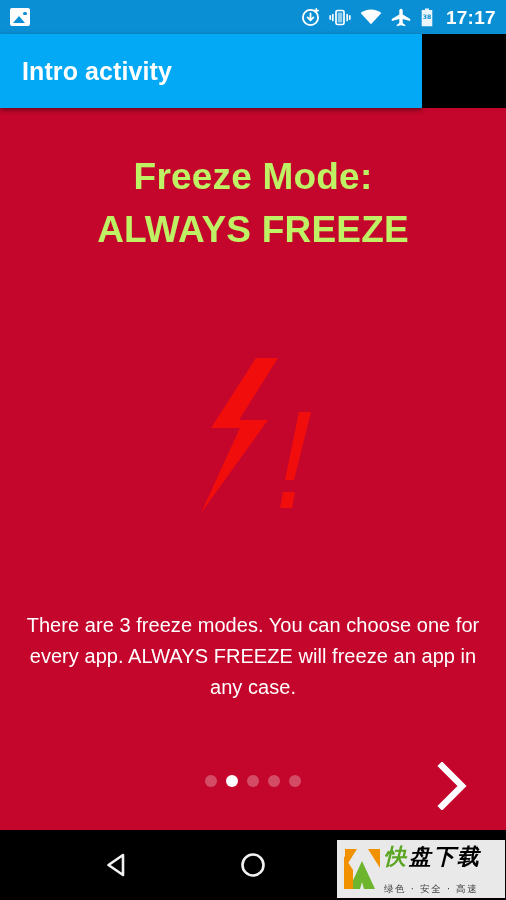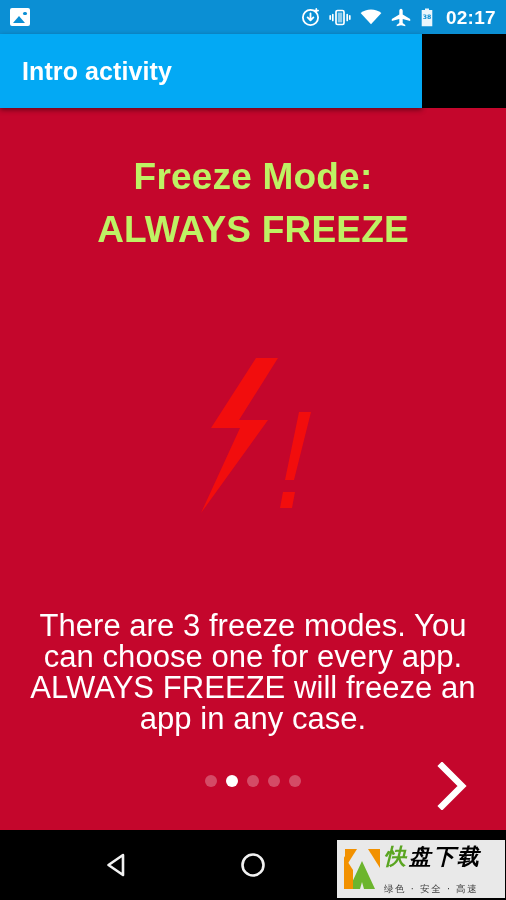--- a/index.html
+++ b/index.html
@@ -216,7 +216,7 @@
         <text x="7" y="10.8" font-family="DejaVu Sans, sans-serif" font-size="6.2" font-weight="bold" fill="#0b8fd4" text-anchor="middle">38</text>
       </svg>
 
-      <div class="status-clock">02:17</div>
+      <div class="status-clock">17:17</div>
     </div>
   </div>
 

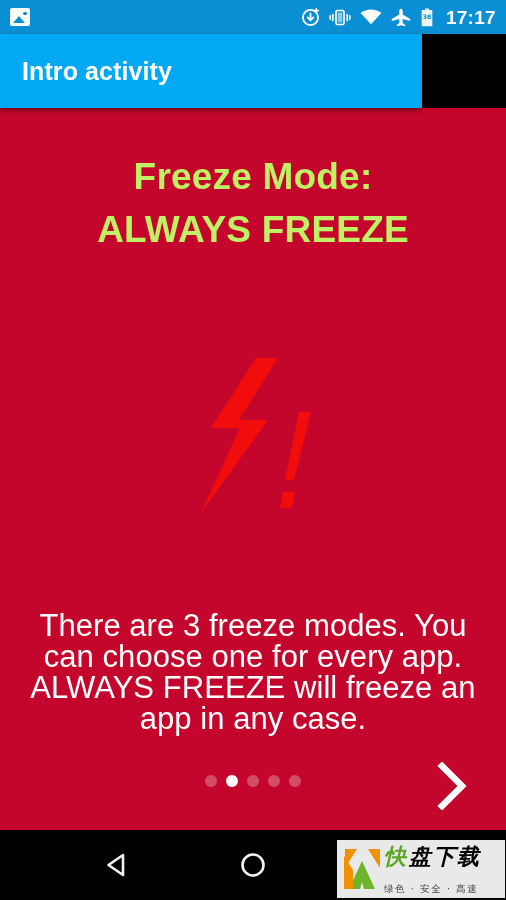--- a/index.html
+++ b/index.html
@@ -105,7 +105,7 @@
     top:502px; left:0; width:506px;
     text-align:center;
     color:#ffffff;
-    font-size:31px;
+    font-size:20px;
     line-height:31px;
     padding:0 26px;
     letter-spacing:0.05px;

